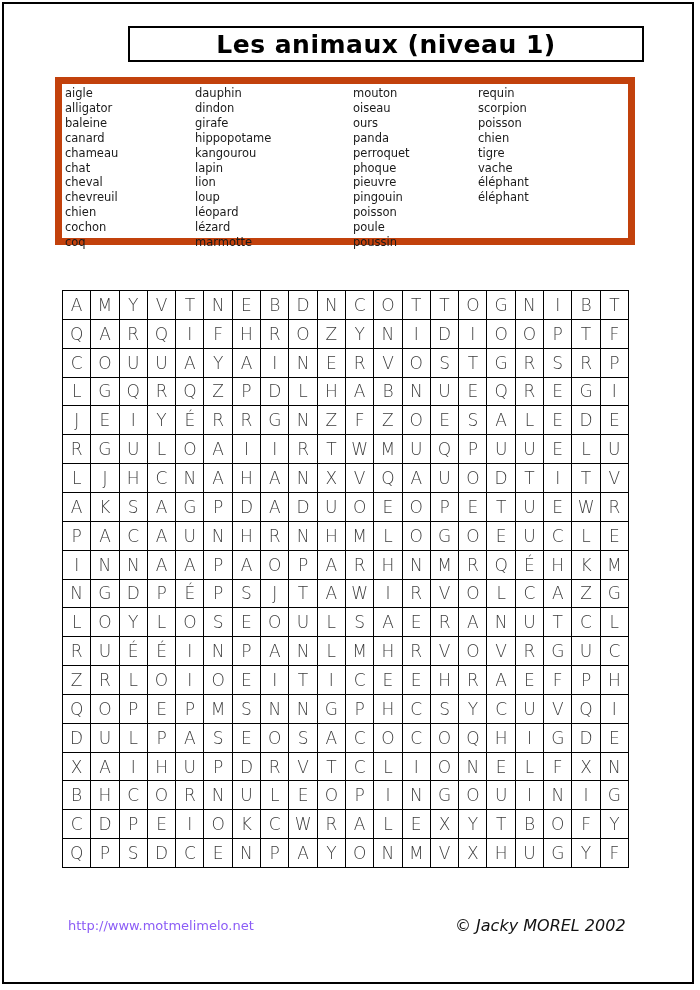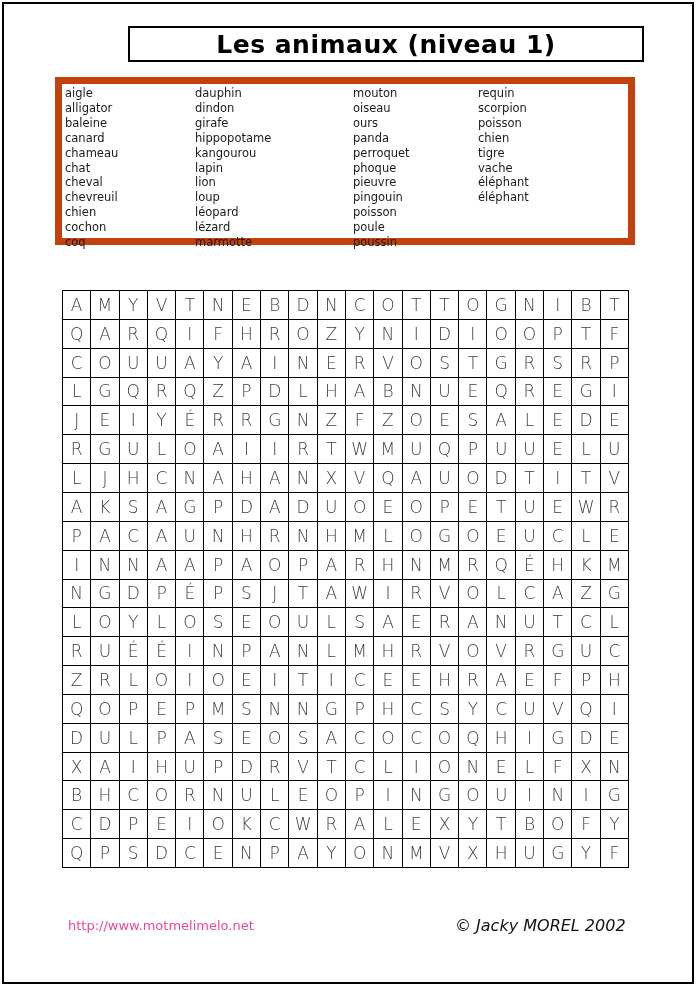--- a/index.html
+++ b/index.html
@@ -91,7 +91,7 @@
     left: 68px;
     top: 918px;
     font-size: 13px;
-    color: #ec4899;
+    color: #8b5cf6;
   }
   .footer-copyright {
     position: absolute;

